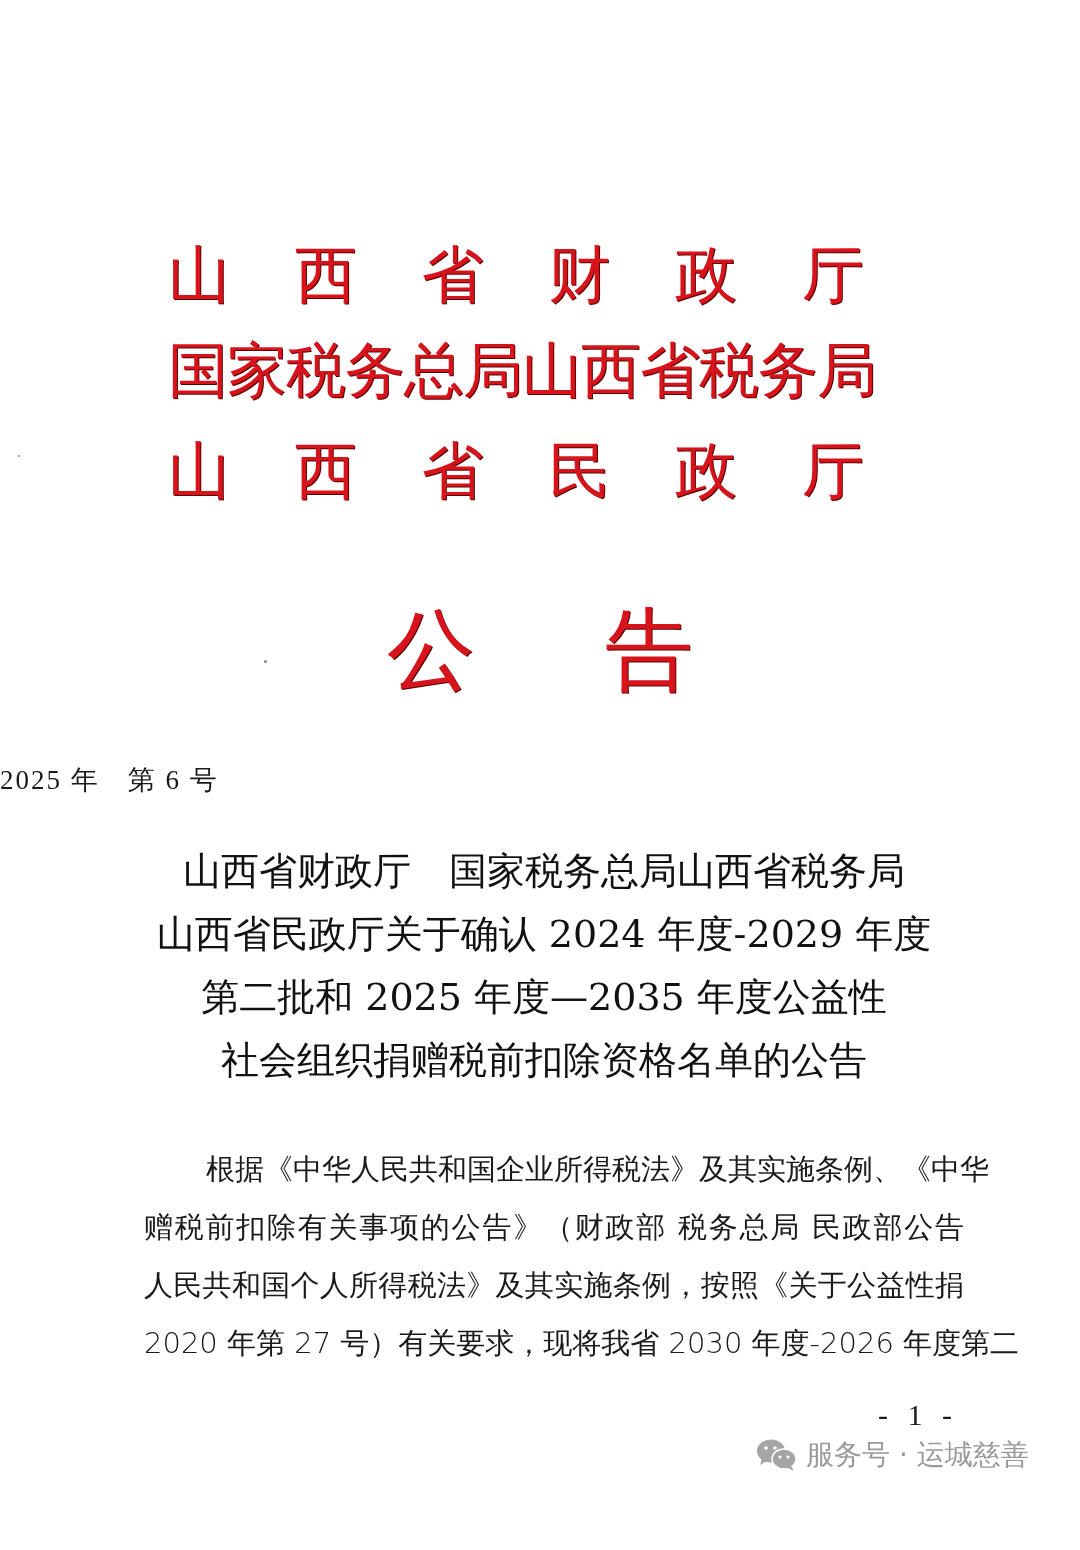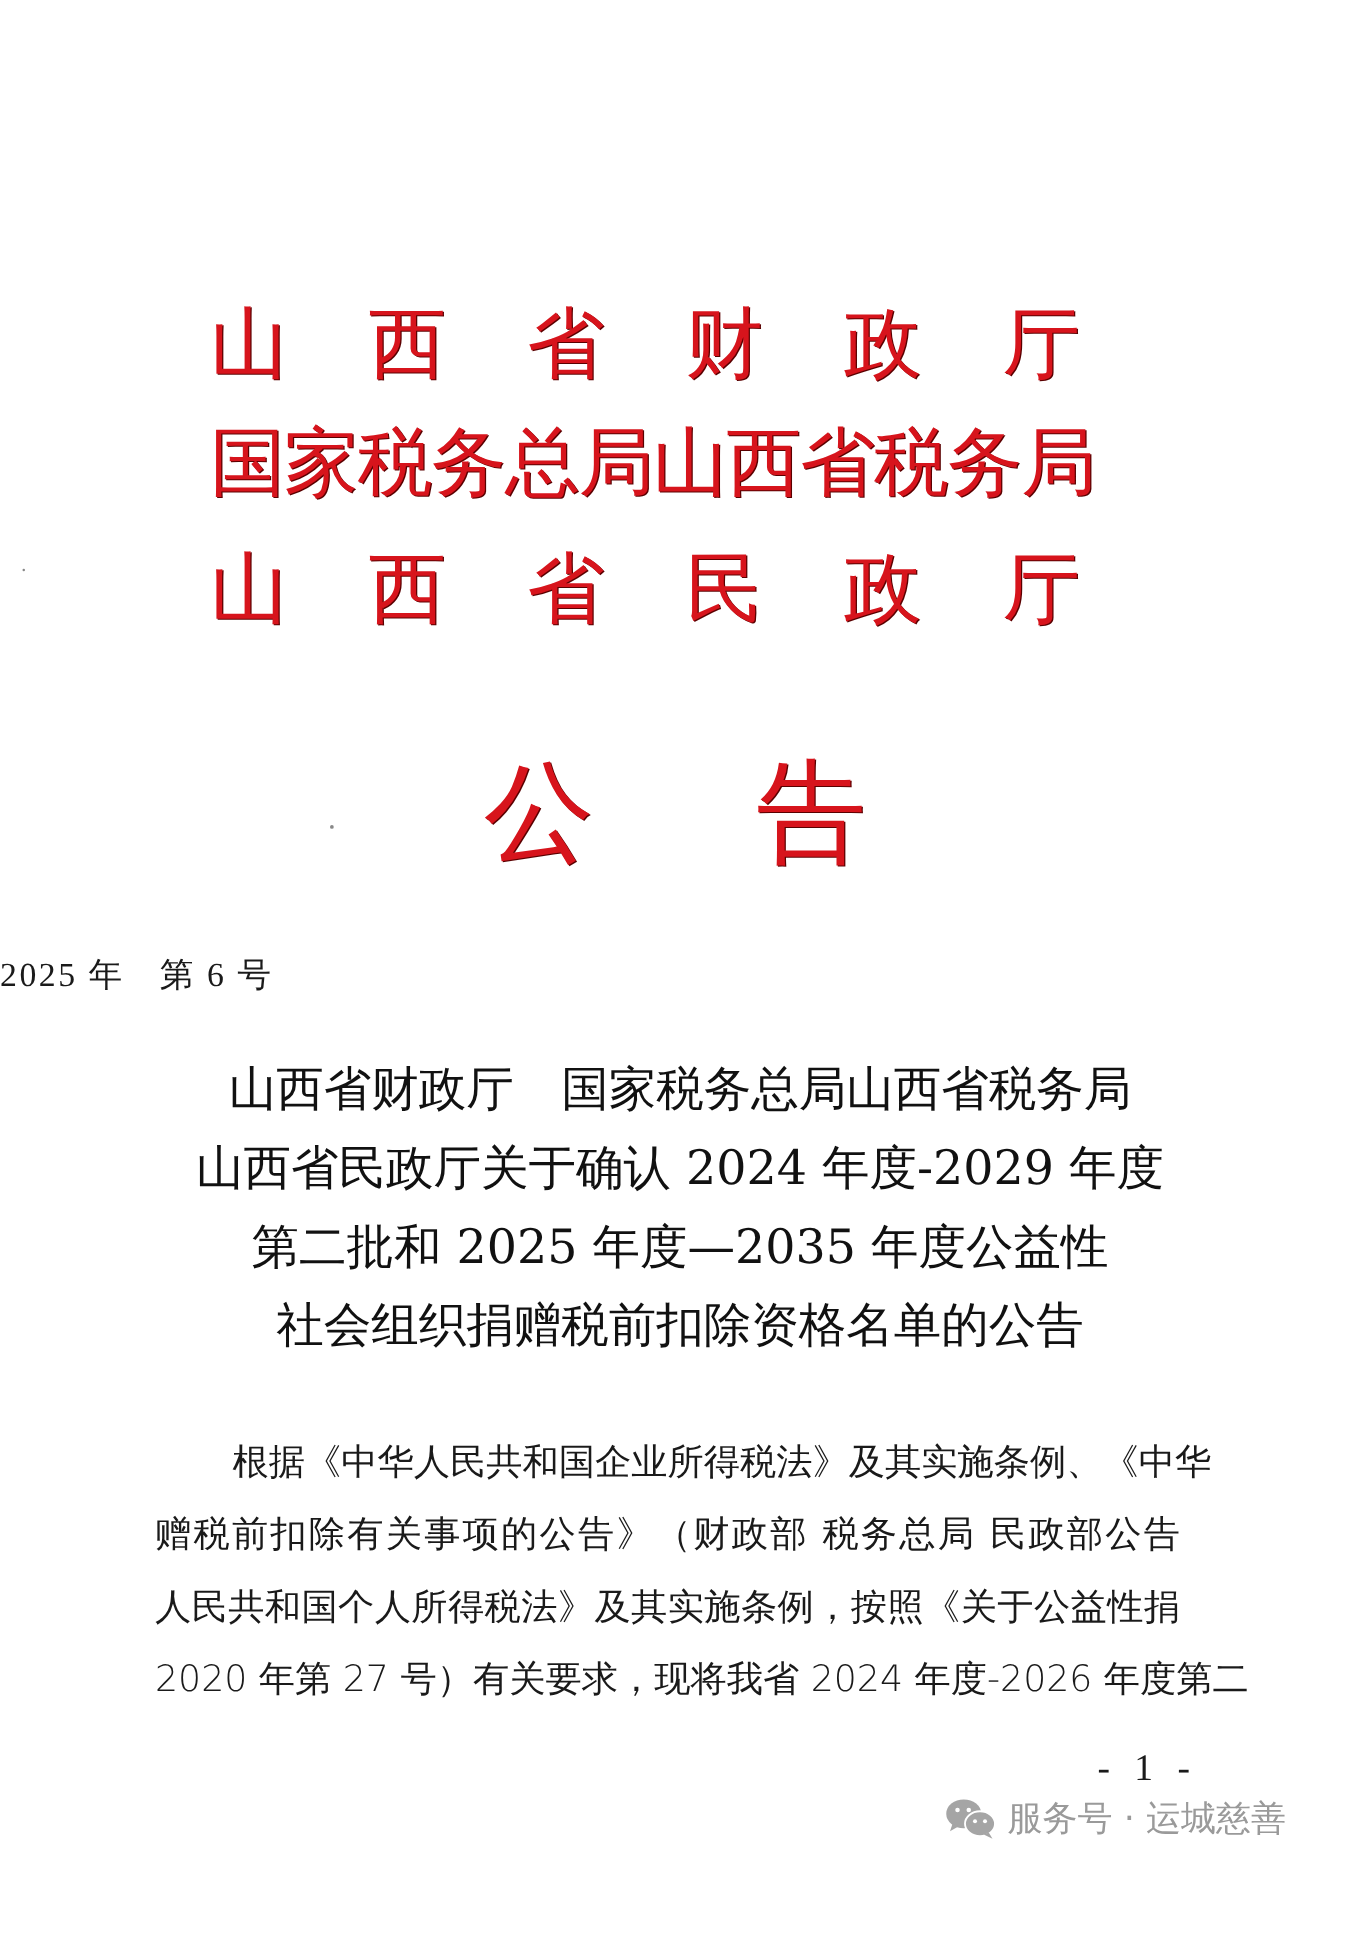--- a/index.html
+++ b/index.html
@@ -77,7 +77,7 @@
   .body-text {
     position: absolute;
     top: 1140px;
-    left: 124px;
+    left: 144px;
     width: 820px;
     font-size: 29px;
     line-height: 58px;

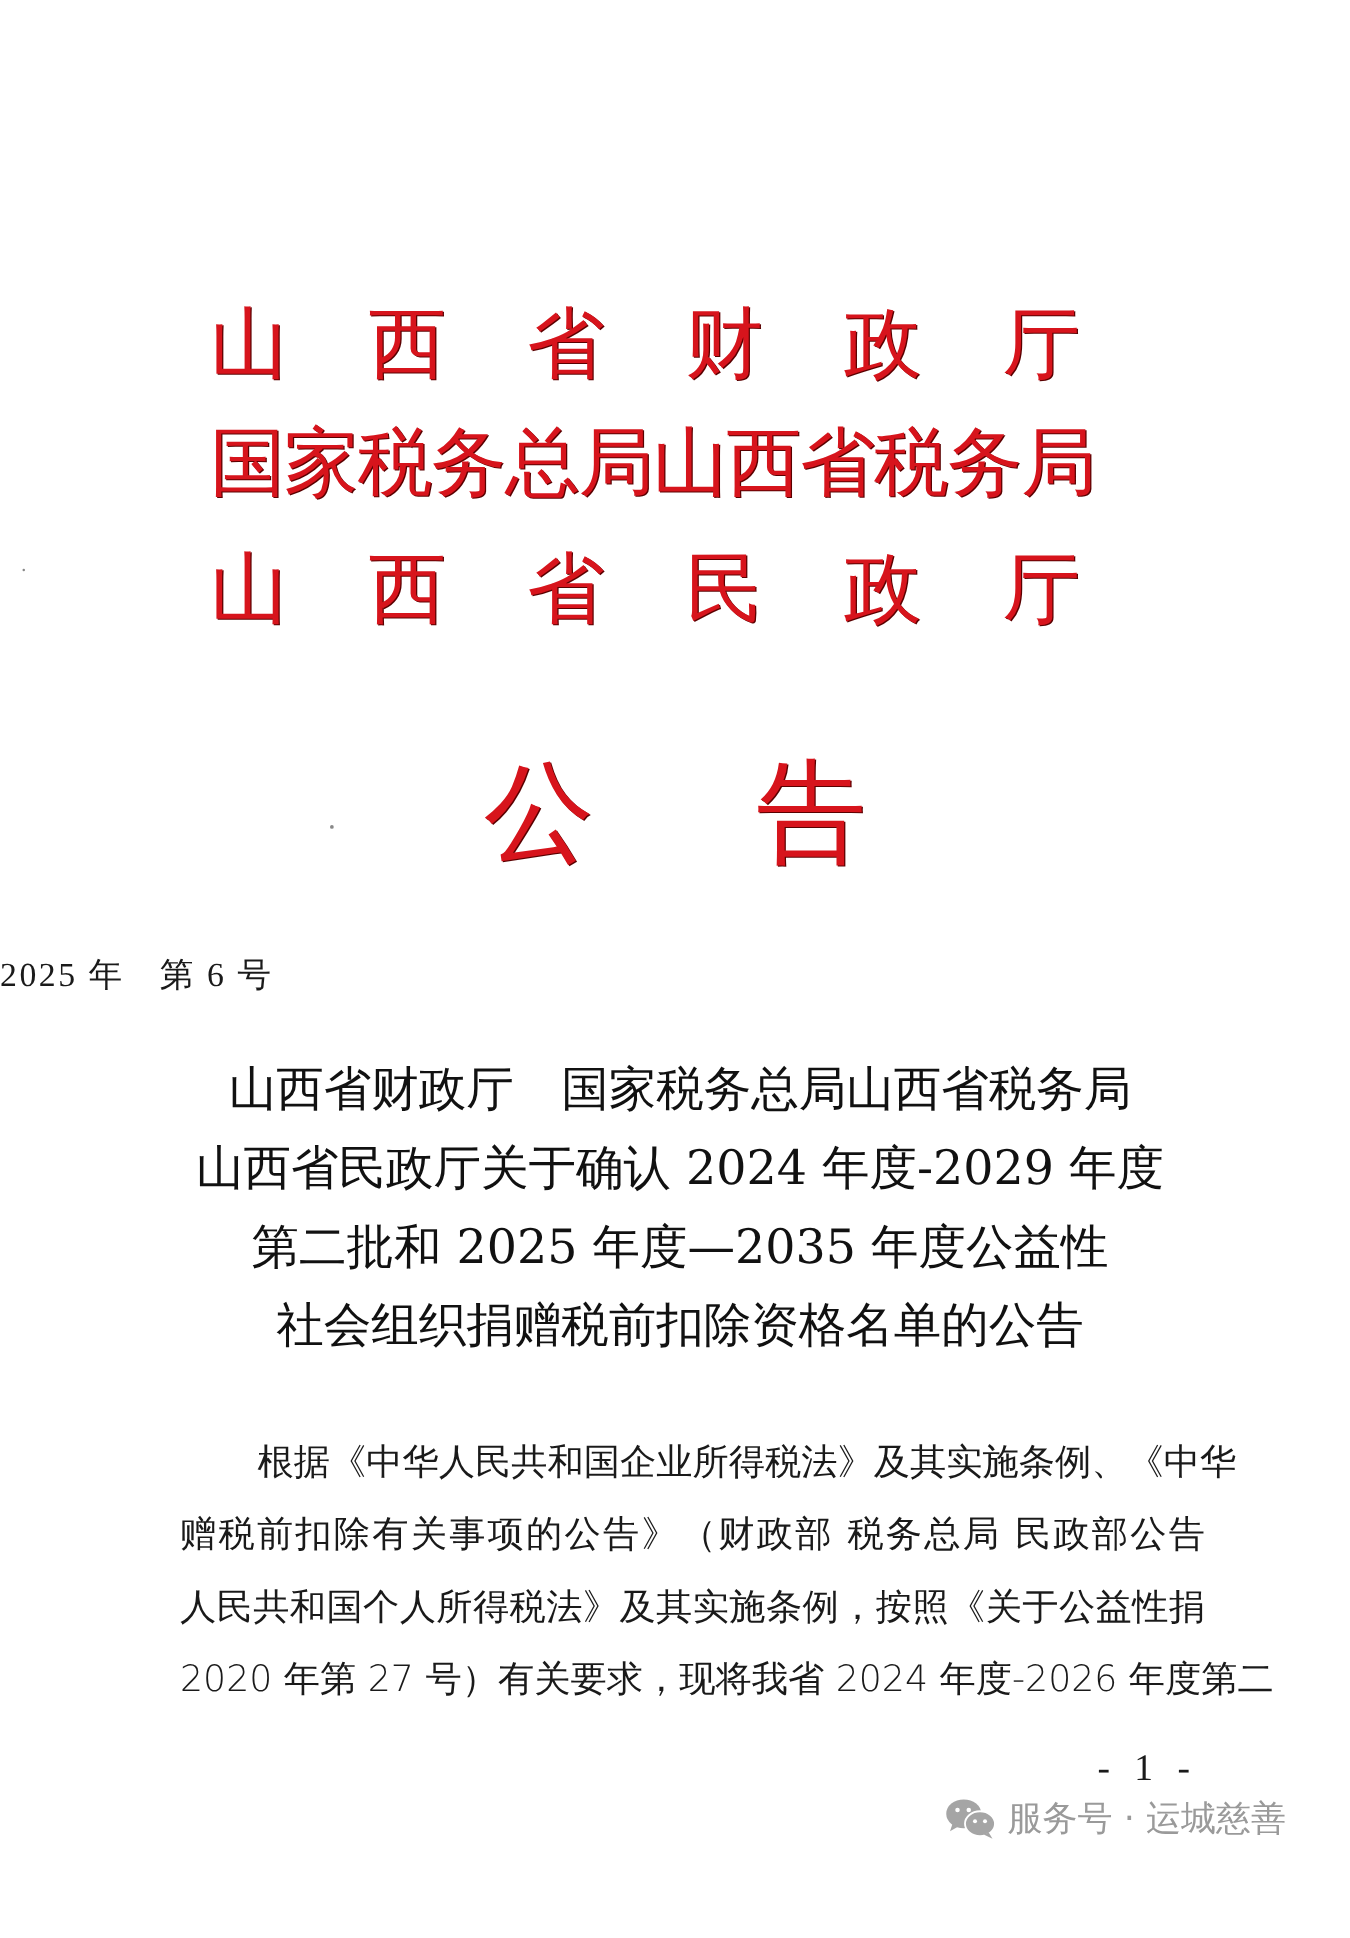--- a/index.html
+++ b/index.html
@@ -177,7 +177,7 @@
   <div class="first">根据《中华人民共和国企业所得税法》及其实施条例、《中华</div>
   <div>赠税前扣除有关事项的公告》（财政部 税务总局 民政部公告</div>
   <div>人民共和国个人所得税法》及其实施条例，按照《关于公益性捐</div>
-  <div>2020 年第 27 号）有关要求，现将我省 2024 年度-2026 年度第二</div>
+  <div>2020 年第 27 号）有关要求，现将我省 2030 年度-2026 年度第二</div>
 </div>
 
 <div class="page-num">- 1 -</div>

